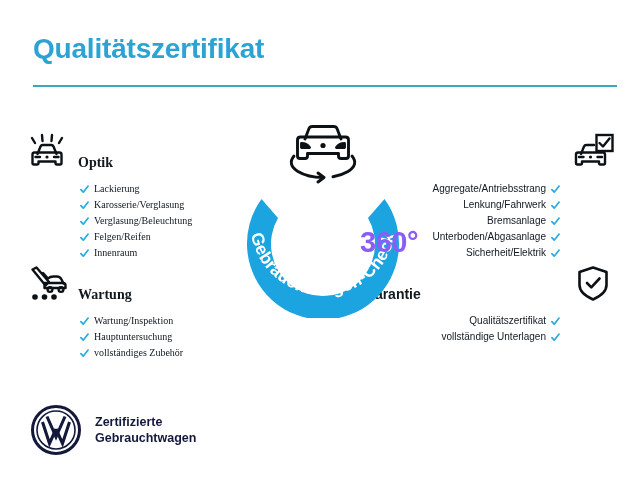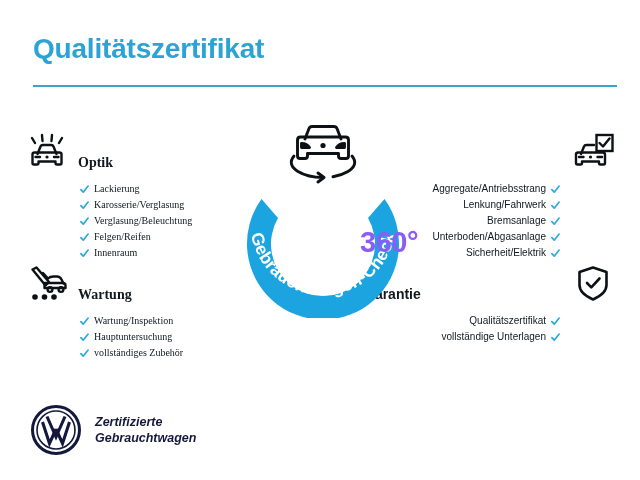--- a/index.html
+++ b/index.html
@@ -150,7 +150,6 @@
     display: flex;
     align-items: center;
     gap: 13px;
-    font-style: italic;
   }
   .vw-logo { width: 52px; height: 52px; display: block; }
   .vw-text {

